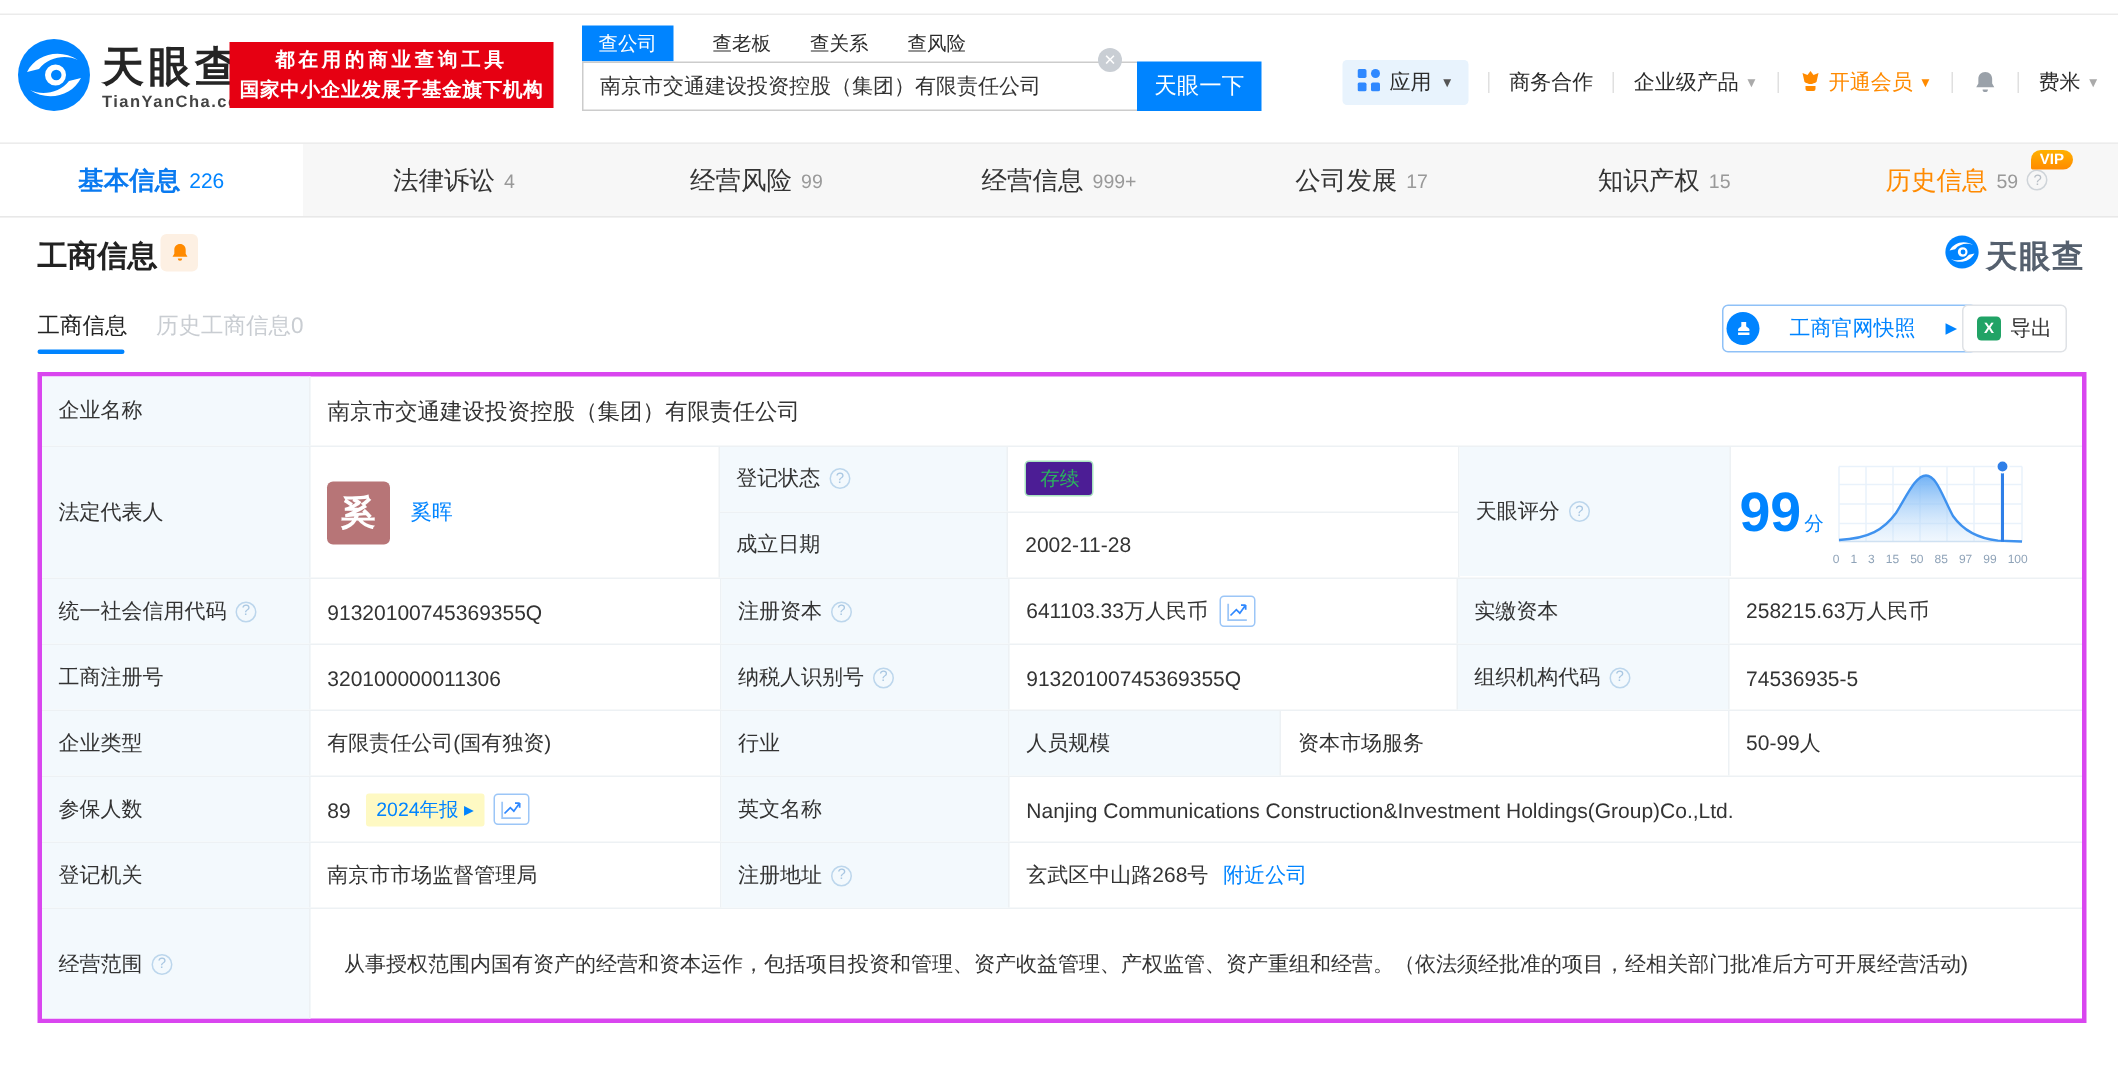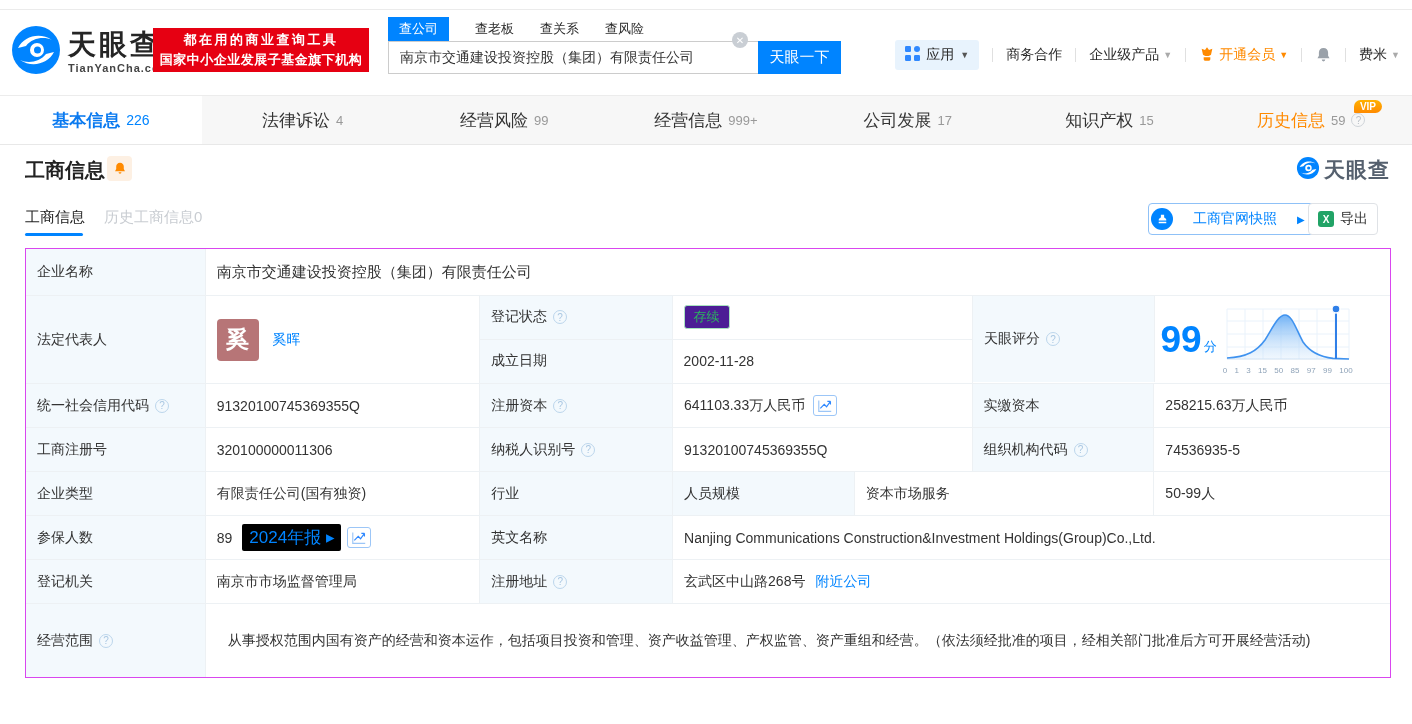--- a/index.html
+++ b/index.html
@@ -63,7 +63,7 @@
   .xls-ic { width:16px; height:16px; background:#21a366; border-radius:3px; color:#fff; font-size:10px; font-weight:bold; display:flex; align-items:center; justify-content:center; }
 
   
-  .biz-table { position:absolute; left:25px; top:248px; width:1366px; border:1px solid #d946ef; }
+  .biz-table { position:absolute; left:25px; top:248px; width:1366px; border:3px solid #d946ef; }
   .trow { display:flex; border-top:1px solid #edf1f4; }
   .trow:first-child { border-top:none; }
   .cell { border-right:1px solid #edf1f4; display:flex; align-items:center; font-size:14px; padding-left:11px; }

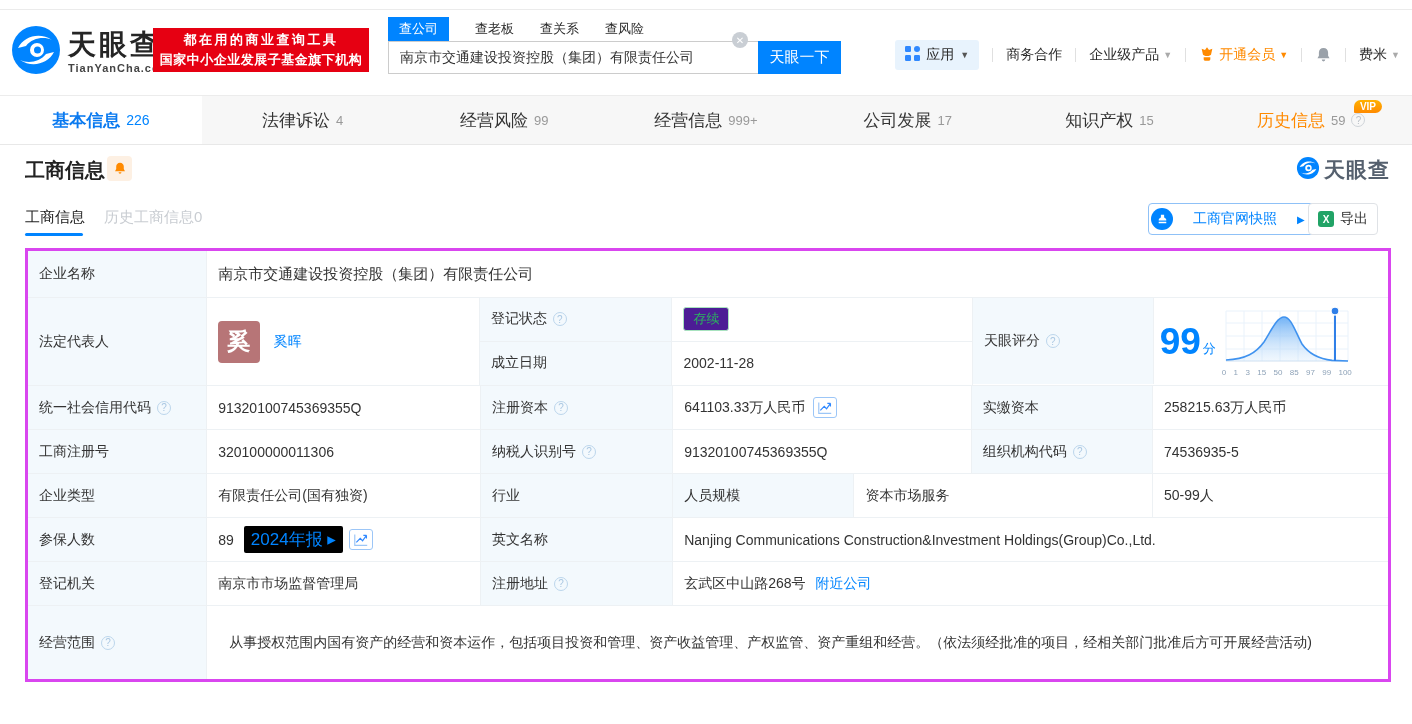--- a/index.html
+++ b/index.html
@@ -83,7 +83,7 @@
   .rep-name { margin-left:14px; font-size:14px; }
   .status-badge { background:#4c1d95; border:1px solid #a8e3bf; color:#2bb45e; font-size:13px; padding:2px 9px; border-radius:3px; }
   .trend-ic { width:24px; height:21px; border:1px solid #9cc6f7; border-radius:3px; margin-left:8px; display:flex; align-items:center; justify-content:center; cursor:pointer; }
-  .report-badge { background:#000000; color:#0084ff; font-size:17px; padding:2px 7px; border-radius:2px; margin-left:10px; cursor:pointer; }
+  .report-badge { background:#fef9c3; color:#0084ff; font-size:13px; padding:2px 7px; border-radius:2px; margin-left:10px; cursor:pointer; }
   .scope-text { line-height:1.65; font-size:14px; padding:10px 14px 10px 11px; display:block; align-self:center; }
 
   

